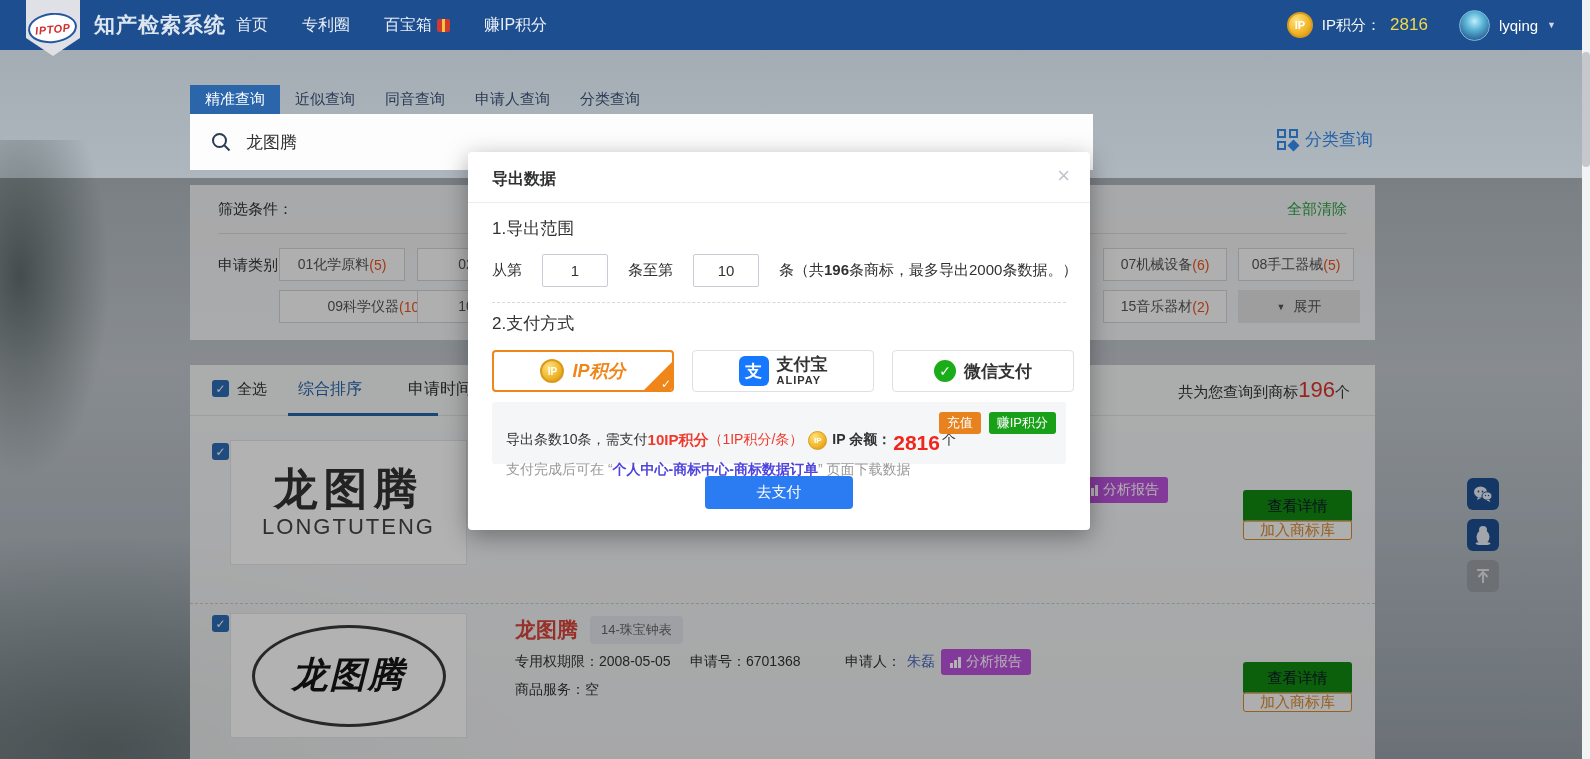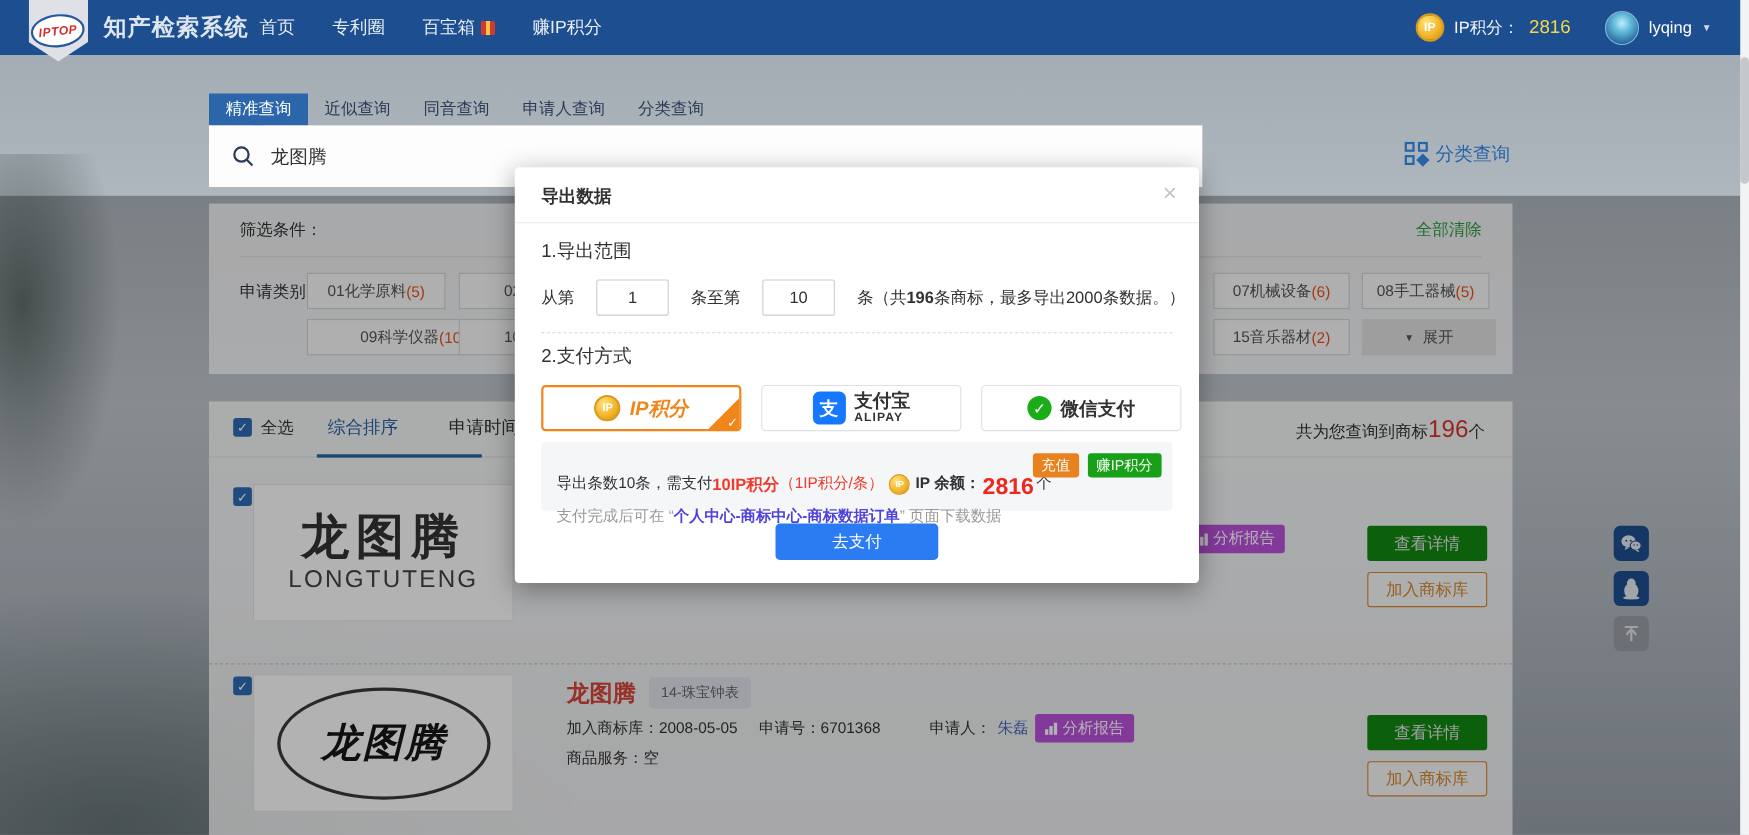--- a/index.html
+++ b/index.html
@@ -102,8 +102,8 @@
                   padding:0 9px; display:inline-flex; align-items:center; gap:5px; cursor:pointer;
                   font-family:"Liberation Sans","DejaVu Sans",sans-serif; }
   .row1 .analysis-btn { position:absolute; left:888px; top:61px; }
-  .green-btn { position:absolute; left:1053px; width:109px; height:32px; background:#128a12; color:#e5e5e5; font-size:15px;
-               border:none; border-radius:3px; cursor:pointer; font-family:Liberation Sans, sans-serif; }
+  .green-btn { position:absolute; left:1053px; width:109px; height:32px; background:#128a12; color:#0f172a; font-size:15px;
+               border:none; border-radius:3px; cursor:pointer; font-family:Liberation Sans, sans-serif;margin-top:12px; }
   .orange-btn { position:absolute; left:1053px; width:109px; height:32px; background:rgba(255,255,255,.6); color:#d8892f;
                 font-size:15px; border:1px solid #d8892f; border-radius:3px; cursor:pointer;
                 font-family:"Liberation Sans","DejaVu Sans",sans-serif; }

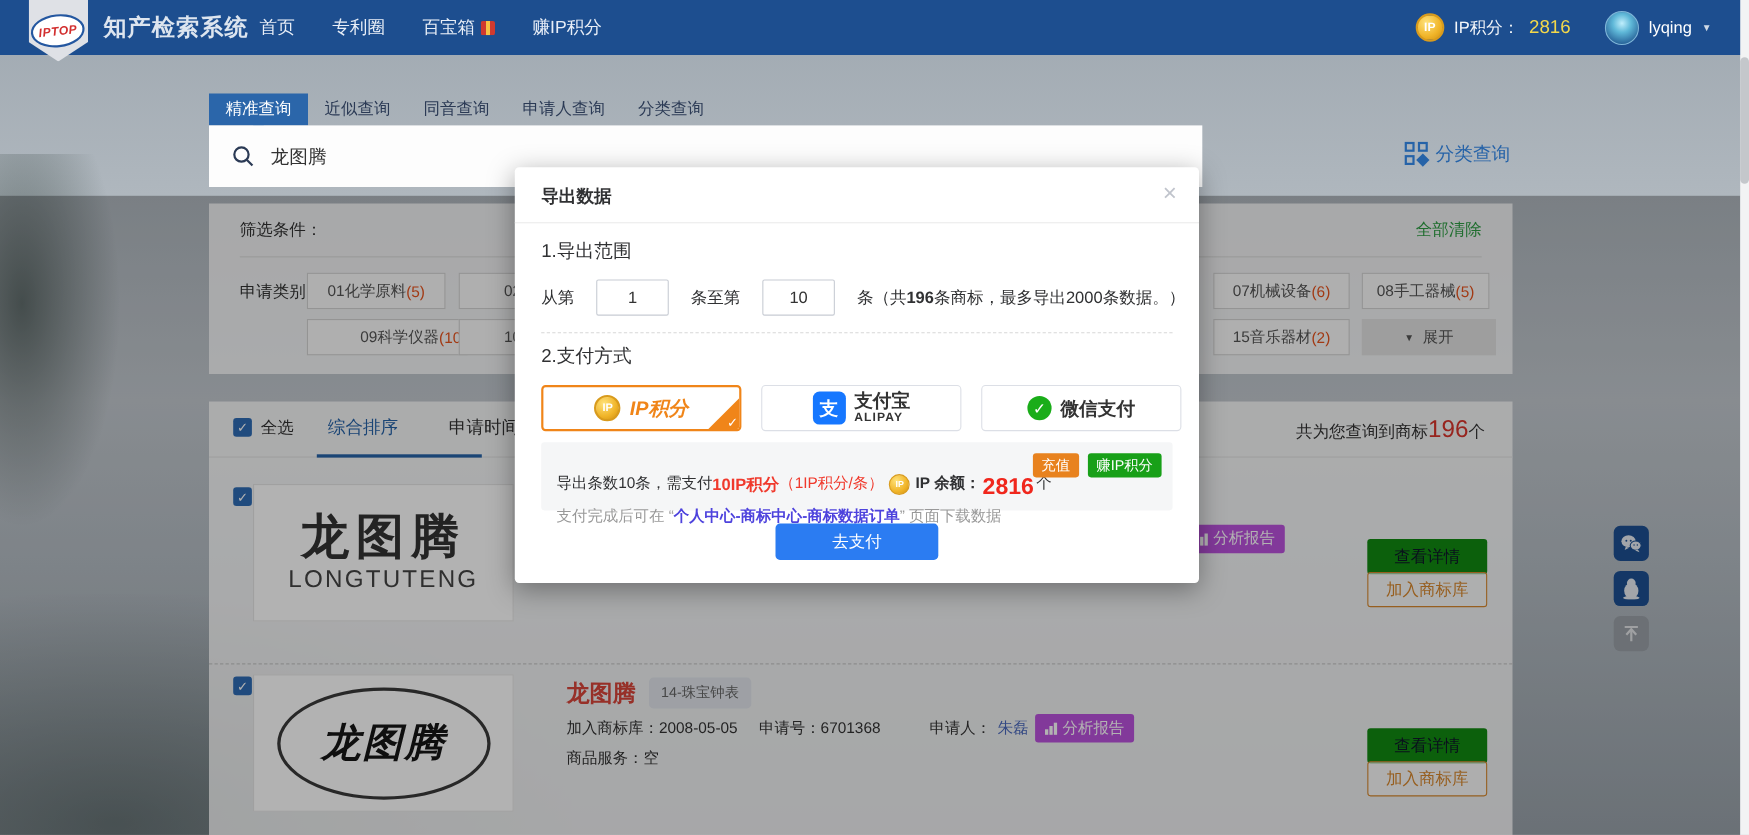--- a/index.html
+++ b/index.html
@@ -104,7 +104,7 @@
   .row1 .analysis-btn { position:absolute; left:888px; top:61px; }
   .green-btn { position:absolute; left:1053px; width:109px; height:32px; background:#128a12; color:#0f172a; font-size:15px;
                border:none; border-radius:3px; cursor:pointer; font-family:Liberation Sans, sans-serif;margin-top:12px; }
-  .orange-btn { position:absolute; left:1053px; width:109px; height:32px; background:rgba(255,255,255,.6); color:#d8892f;
+  .orange-btn { position:absolute; left:1053px; width:109px; height:20px; background:rgba(255,255,255,.6); color:#d8892f;
                 font-size:15px; border:1px solid #d8892f; border-radius:3px; cursor:pointer;
                 font-family:"Liberation Sans","DejaVu Sans",sans-serif; }
   .row1 .green-btn { top:62px; } .row1 .orange-btn { top:104px; }

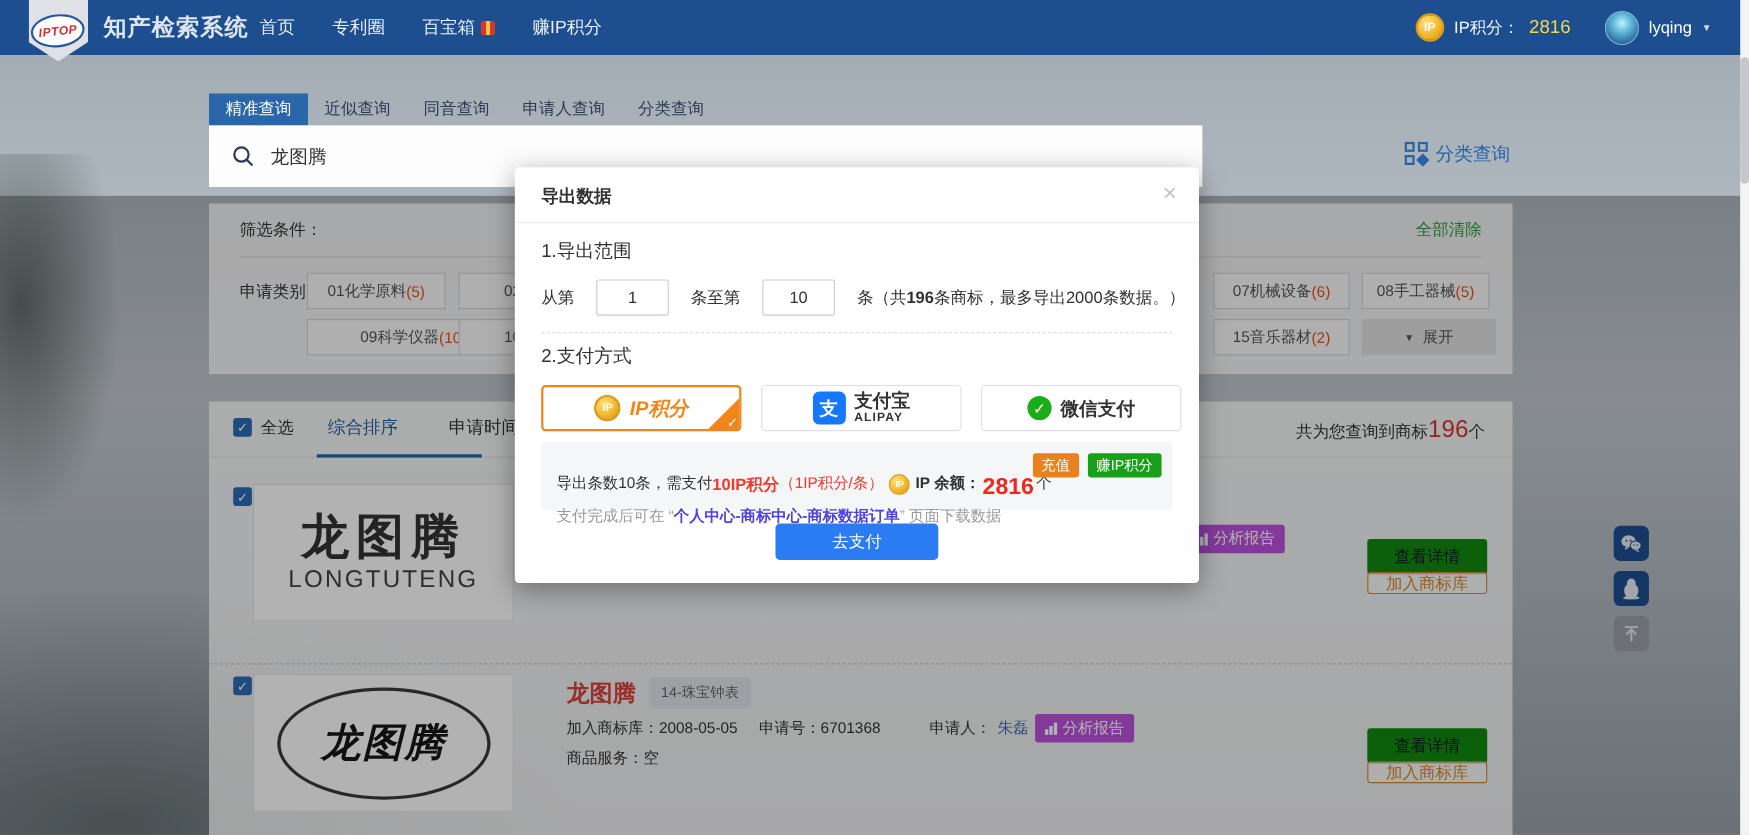--- a/index.html
+++ b/index.html
@@ -322,7 +322,7 @@
       </div>
       <div class="r2-fields">
         <div class="f-row">
-          <span class="f-col1"><span>加入商标库：</span><span>2008-05-05</span></span>
+          <span class="f-col1"><span>专用权期限：</span><span>2008-05-05</span></span>
           <span class="f-col2"><span>申请号：</span><span>6701368</span></span>
           <span class="f-col3">
             <span>申请人：</span>

